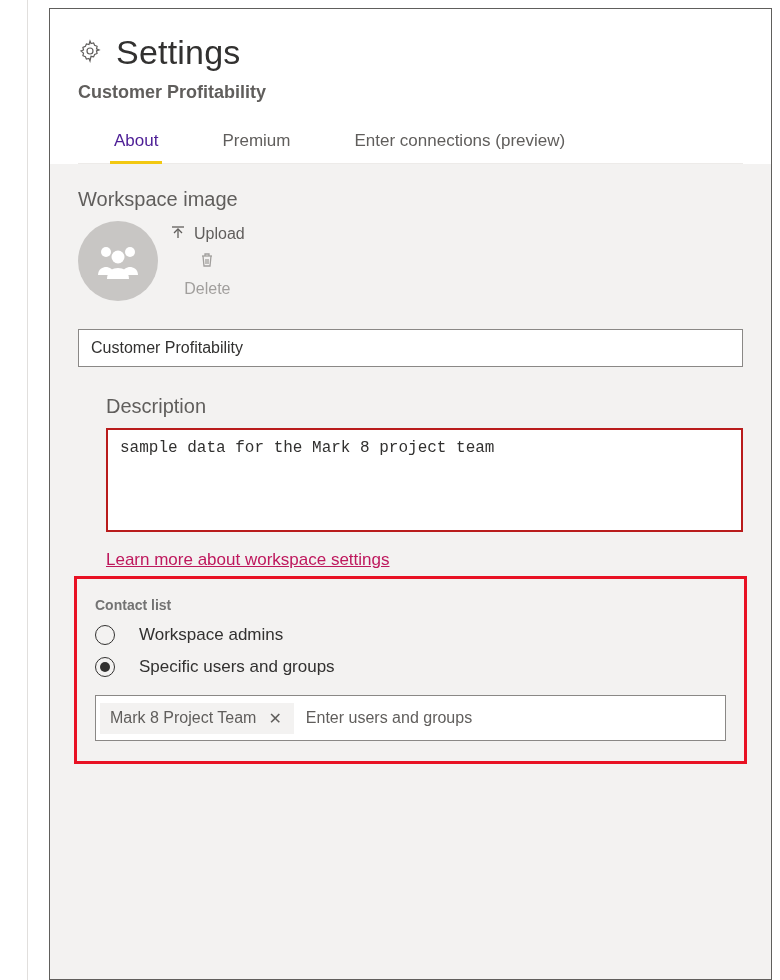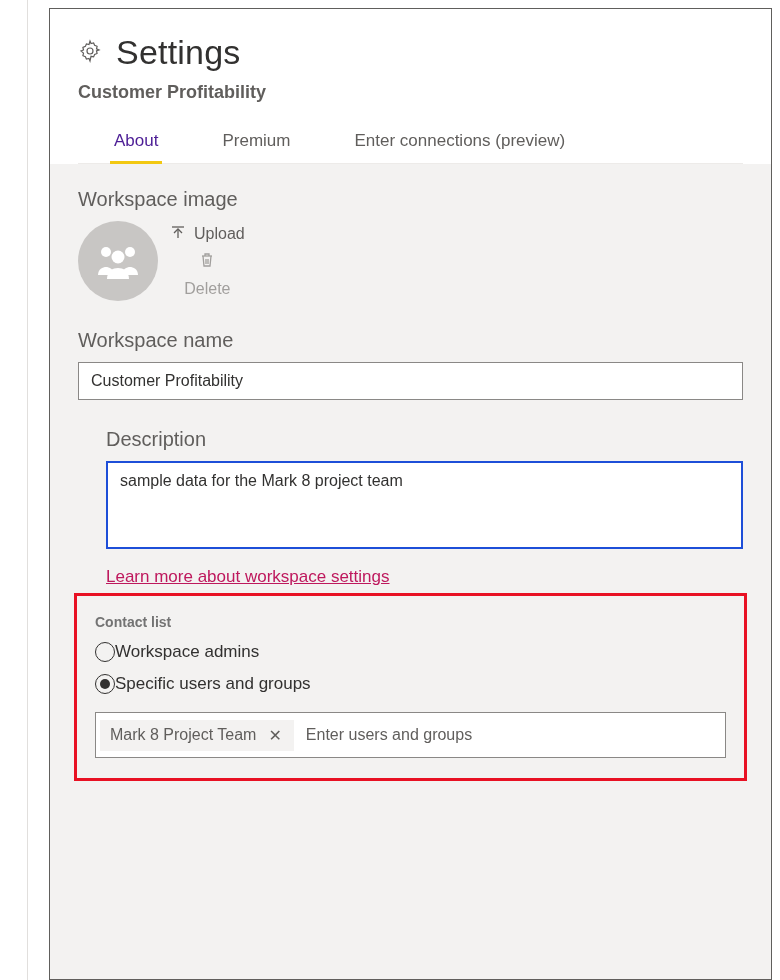--- a/index.html
+++ b/index.html
@@ -182,7 +182,6 @@
     </div>
 
     <div class="field-block">
-      <div class="section-label">Workspace name</div>
       <input type="text" value="Customer Profitability" style="">
     </div>
 

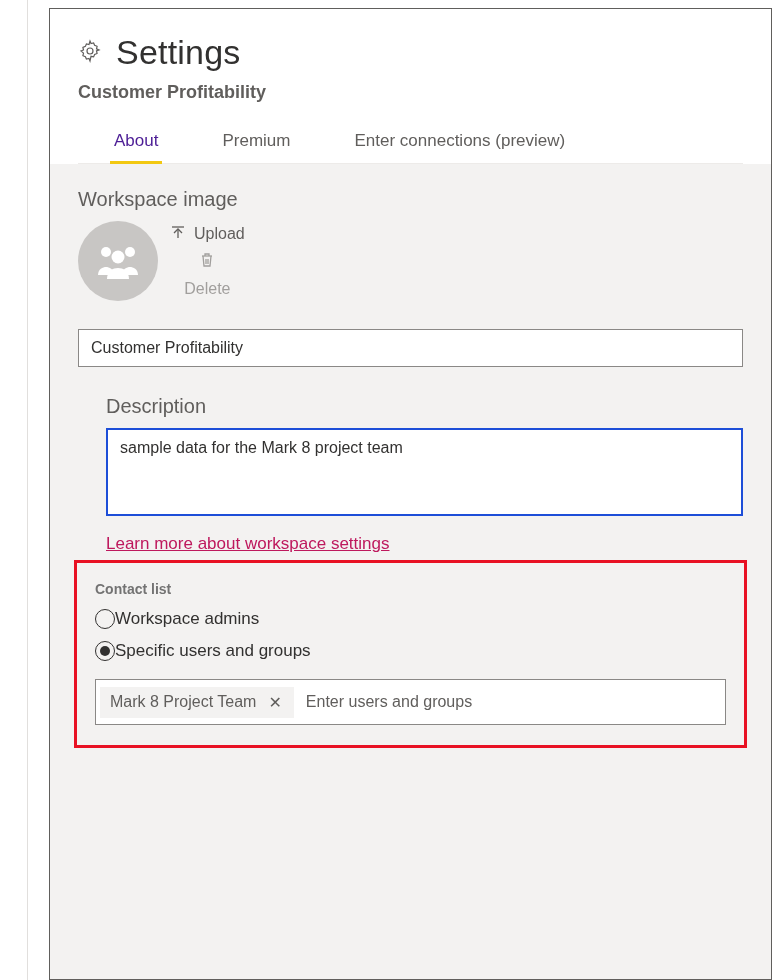--- a/index.html
+++ b/index.html
@@ -82,7 +82,7 @@
       color: #323130;
       outline: none;
     }
-    textarea { resize: none; height: 88px; border: 2px solid #1d4ed8; }
+    textarea { resize: none; height: 104px; border: 2px solid #b91c1c; font-family: Liberation Mono, monospace; }
     .field-block { margin-bottom: 28px; }
     .link { color: #be185d; text-decoration: underline; font-size: 17px; display: inline-block; margin-top: 14px; cursor: pointer; }
     .advanced-row { display: flex; align-items: center; gap: 10px; font-size: 17px; color: #605e5c; margin-top: 36px; margin-bottom: 24px; cursor: pointer; }

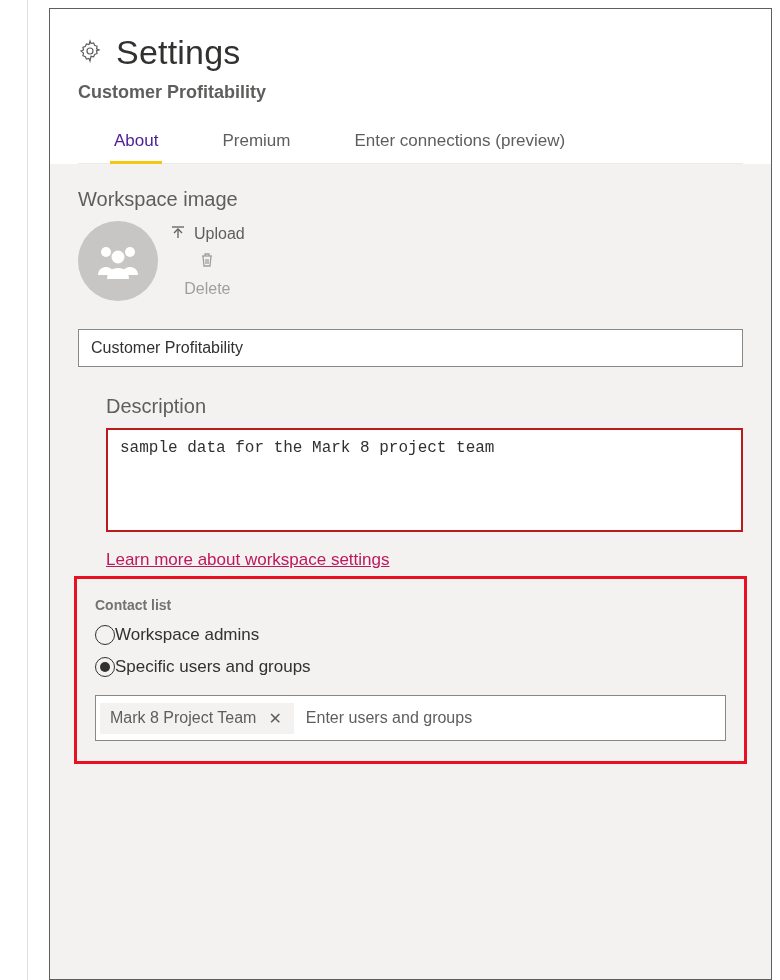--- a/index.html
+++ b/index.html
@@ -88,7 +88,7 @@
     .advanced-row { display: flex; align-items: center; gap: 10px; font-size: 17px; color: #605e5c; margin-top: 36px; margin-bottom: 24px; cursor: pointer; }
     .highlight-box { border: 3px solid #e81123; padding: 18px 18px 20px 18px; margin: 0 -4px; }
     .contact-label { font-size: 14px; font-weight: 600; color: #737373; margin-bottom: 12px; }
-    .radio-row { display: flex; align-items: center; gap: 0; font-size: 17px; color: #323130; margin-bottom: 12px; cursor: pointer; }
+    .radio-row { display: flex; align-items: center; gap: 24px; font-size: 17px; color: #323130; margin-bottom: 12px; cursor: pointer; }
     .radio-outer {
       width: 20px; height: 20px; border: 1.5px solid #323130; border-radius: 50%;
       display: flex; align-items: center; justify-content: center;

